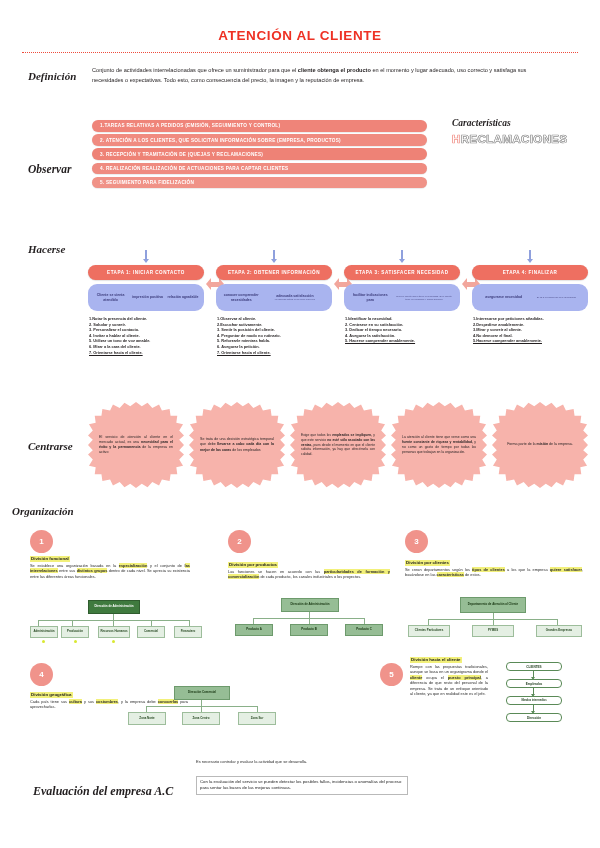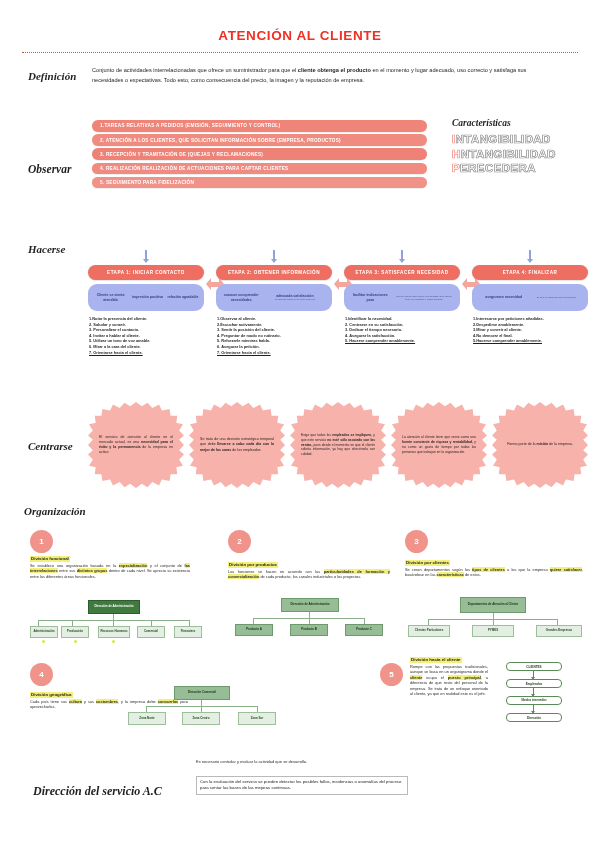--- a/index.html
+++ b/index.html
@@ -212,7 +212,6 @@
 
   <div class="carac-title">Características</div>
   <div class="carac-list">
-    <div class="carac"><span class="c1">I</span><span>NTANGIBILIDAD</span></div>
     <div class="carac"><span class="c1">H</span><span>NTANGIBILIDAD</span></div>
     <div class="carac"><span class="c1">P</span><span>ERECEDERA</span></div>
   </div>

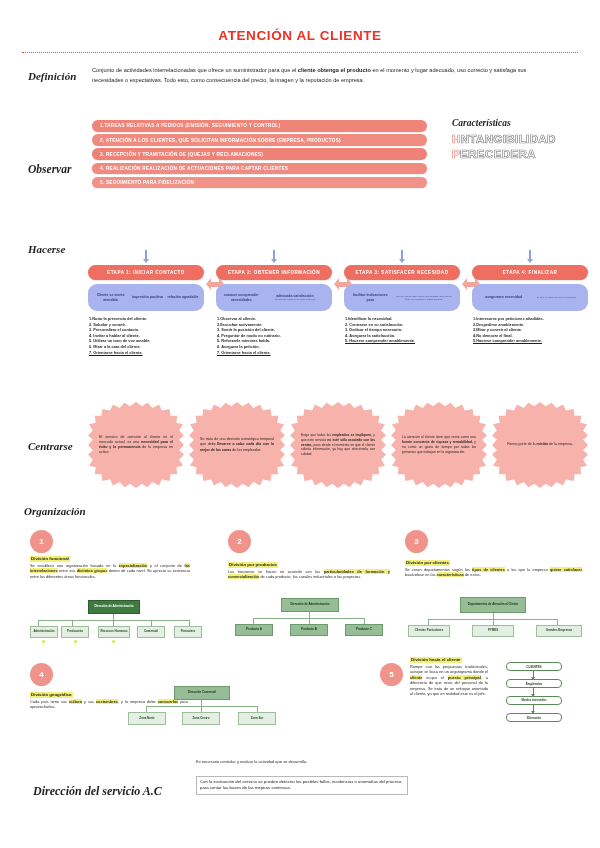--- a/index.html
+++ b/index.html
@@ -212,7 +212,7 @@
 
   <div class="carac-title">Características</div>
   <div class="carac-list">
-    <div class="carac"><span class="c1">H</span><span>NTANGIBILIDAD</span></div>
+    <div class="carac"><span class="c1">H</span><span>RECLAMACIONES</span></div>
     <div class="carac"><span class="c1">P</span><span>ERECEDERA</span></div>
   </div>
 

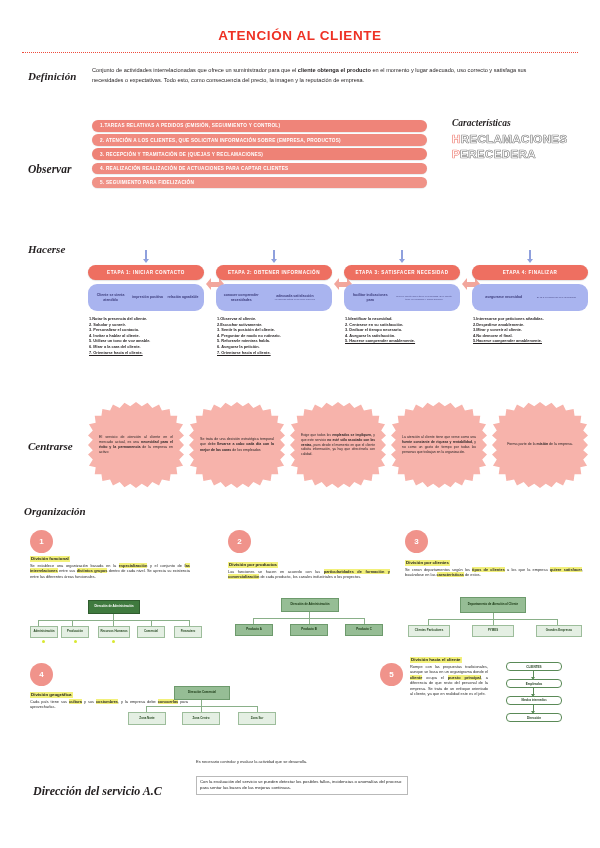--- a/index.html
+++ b/index.html
@@ -213,7 +213,6 @@
   <div class="carac-title">Características</div>
   <div class="carac-list">
     <div class="carac"><span class="c1">H</span><span>RECLAMACIONES</span></div>
-    <div class="carac"><span class="c1">P</span><span>ERECEDERA</span></div>
   </div>
 
   <div class="sidelabel" style="left:28px;top:243px;">Hacerse</div>

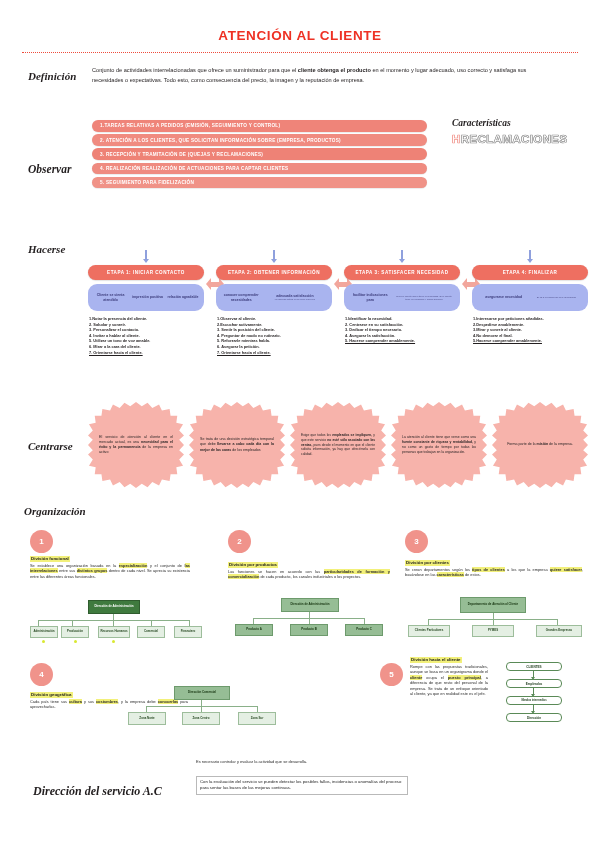--- a/index.html
+++ b/index.html
@@ -342,7 +342,7 @@
     </div>
   </div>
 
-  <div class="sidelabel" style="left:24px;top:505px;">Organización</div>
+  <div class="sidelabel" style="left:12px;top:505px;">Organización</div>
 
   <div class="org-num" style="left:30px;top:530px;">1</div>
   <div class="org-head" style="left:30px;top:556px;">División funcional</div>

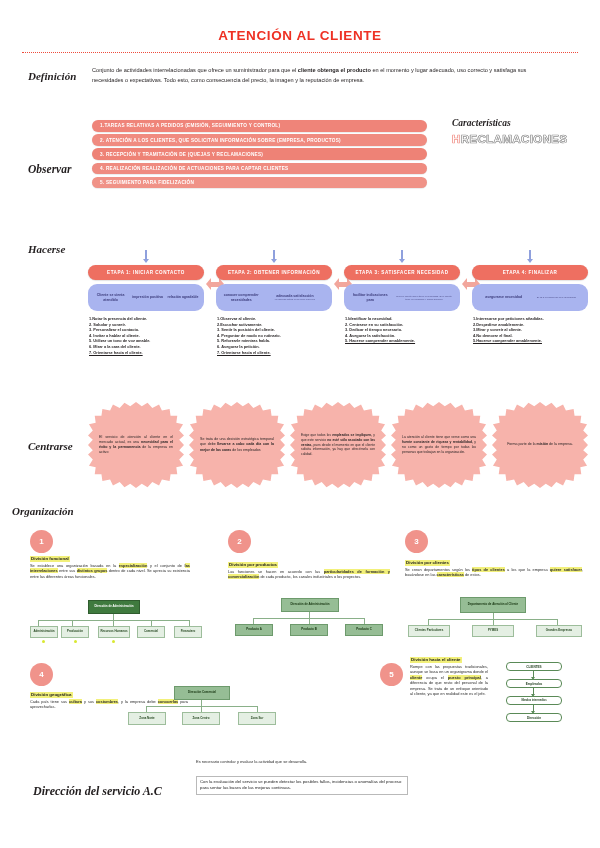--- a/index.html
+++ b/index.html
@@ -434,7 +434,7 @@
     <div class="rbox" style="left:6px;top:51px;width:56px;height:9px;">Dirección</div>
   </div>
 
-  <div class="sidelabel" style="left:33px;top:784px;font-size:12px;">Dirección del servicio A.C</div>
+  <div class="sidelabel" style="left:33px;top:784px;font-size:12px;">Evaluación del empresa A.C</div>
   <div class="eval-note">Es necesario controlar y evaluar la actividad que se desarrolla.</div>
   <div class="eval-box">Con la evaluación del servicio se pueden detectar los posibles fallos, incidencias o anomalías del proceso para sentar las bases de las mejoras continuas.</div>
 

